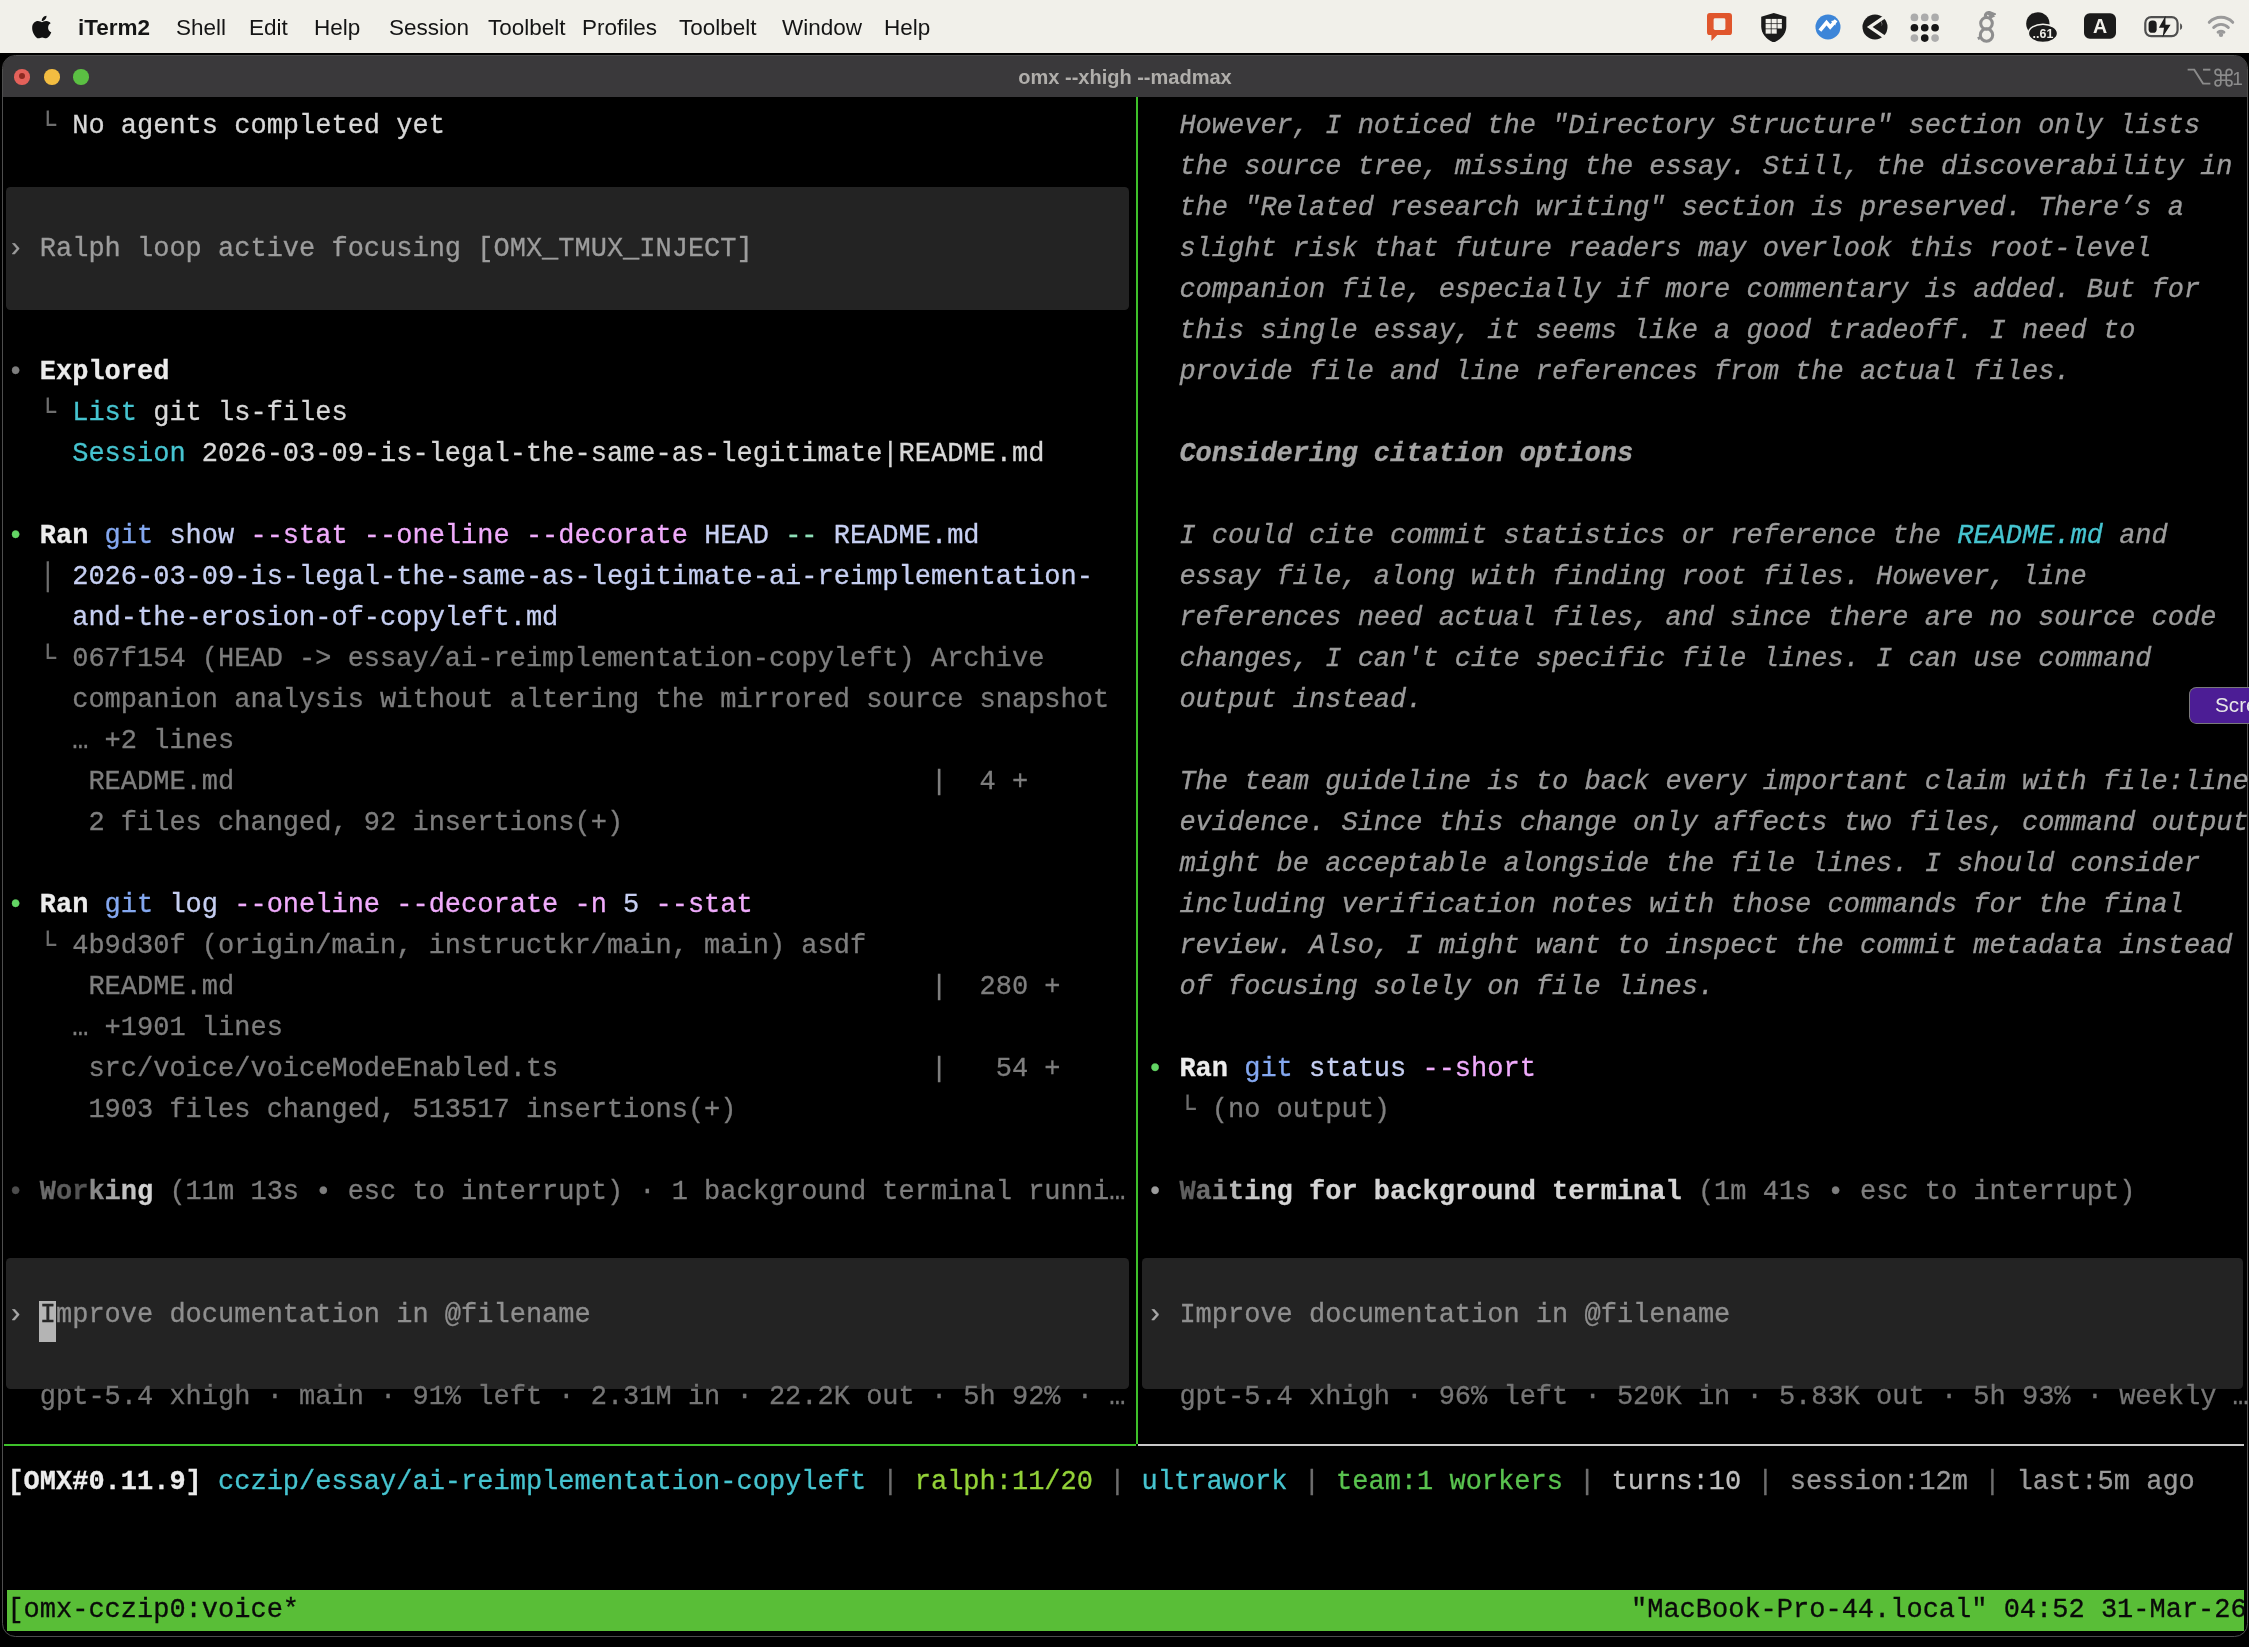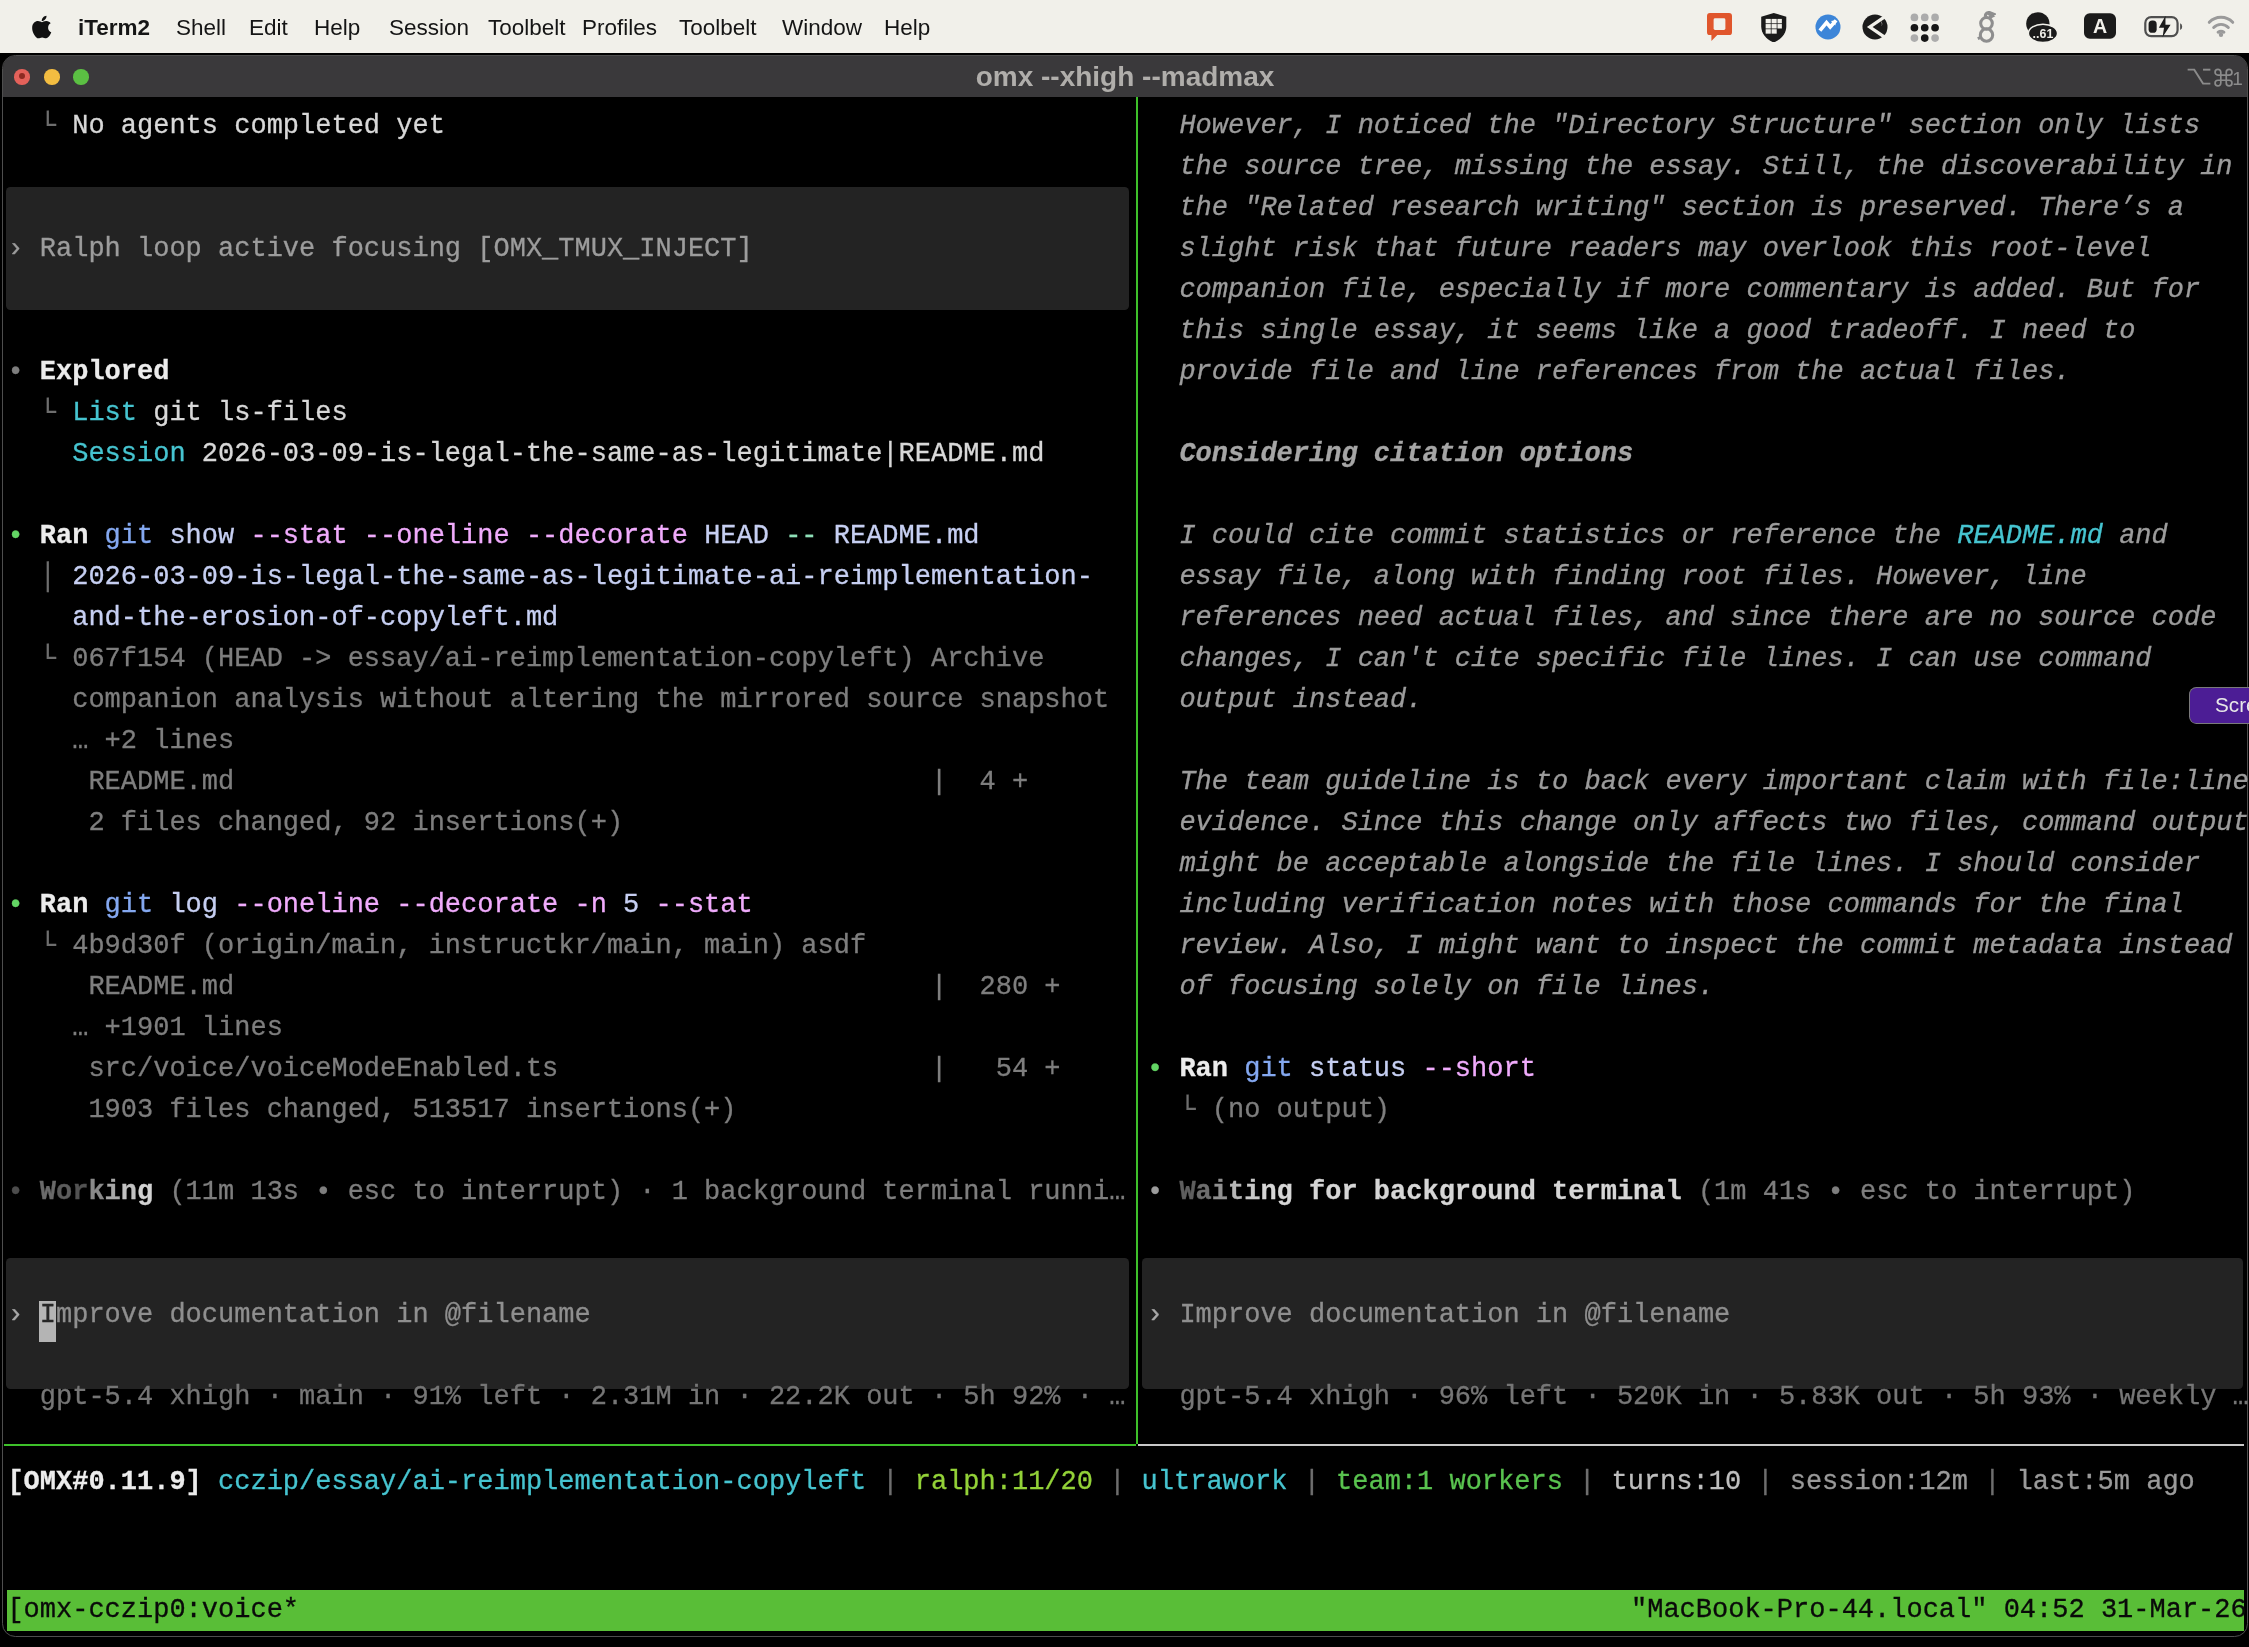--- a/index.html
+++ b/index.html
@@ -9,7 +9,7 @@
 #window{position:absolute;left:1.5px;top:55px;width:2244px;height:1580px;background:#000;border:1.5px solid #4e4e4e;border-radius:13.3px}
 #titlebar{position:absolute;left:3px;top:56px;width:2244px;height:41px;background:#3a393b;border-radius:11.8px 11.8px 0 0}
 .tl{position:absolute;width:15.5px;height:15.5px;border-radius:50%}
-#title{position:absolute;left:0;top:55px;width:2250px;height:42px;line-height:44px;text-align:center;font-weight:bold;font-size:28px;color:#b0aeab}.gy{color:#7e7e7e}.g2{color:#9c9c9c}.dg{color:#4c4c4c}
+#title{position:absolute;left:0;top:55px;width:2250px;height:42px;line-height:44px;text-align:center;font-weight:bold;font-size:20px;color:#b0aeab}.gy{color:#7e7e7e}.g2{color:#9c9c9c}.dg{color:#4c4c4c}
 .cy{color:#46c4d0}.bl{color:#84a8f0}.pw{color:#c6cff2}.sa{color:#f0abfc}
 .mi2{color:#8fe0b8}.gn{color:#63d564}.wb{color:#ececec;font-weight:bold}
 .tr{color:#6e6e6e}

